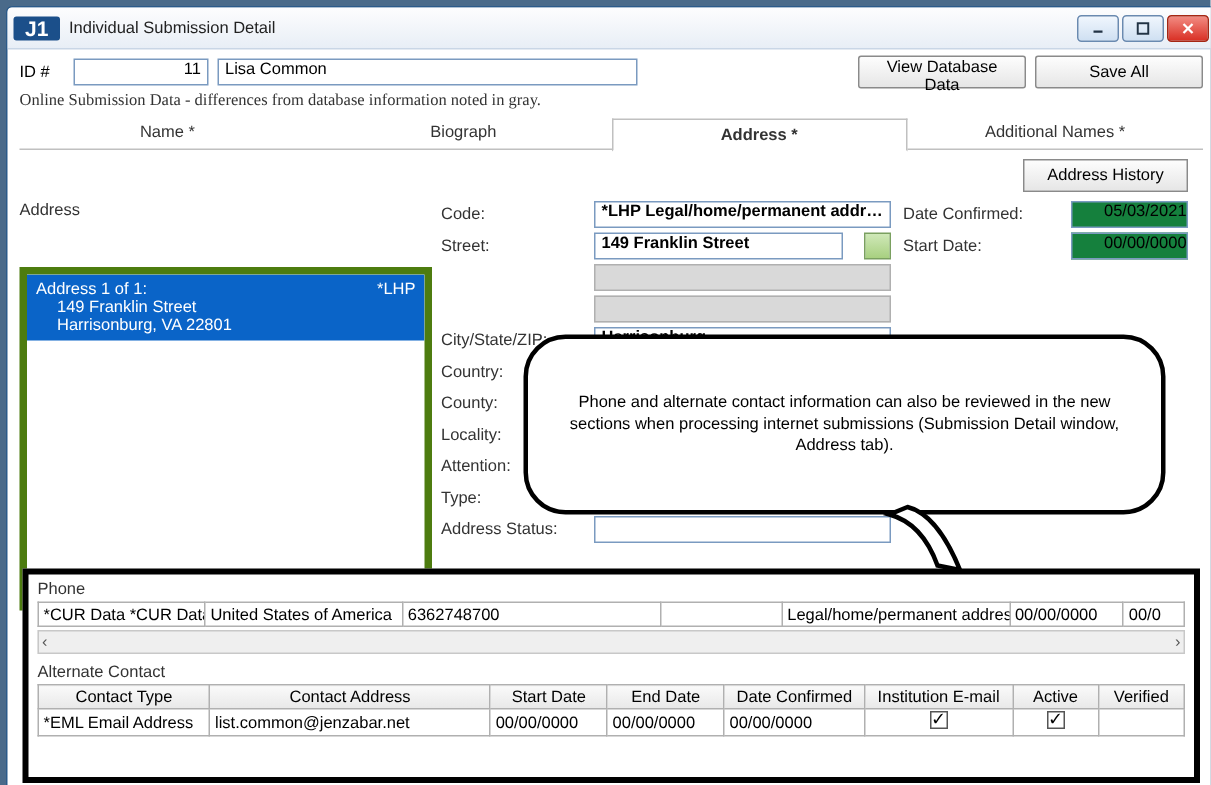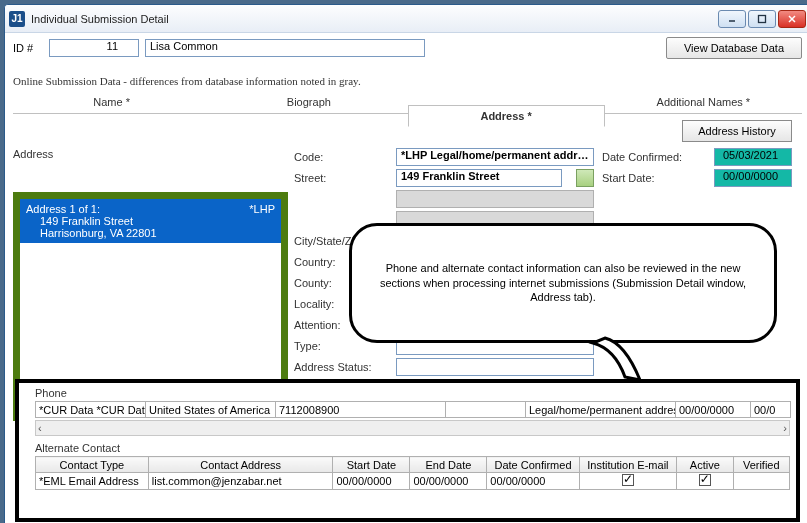--- a/index.html
+++ b/index.html
@@ -6,7 +6,7 @@
   body { margin: 0; background: #4a6a8a; padding: 4px; }
   .window { width: 807px; height: 523px; background: #fff; border: 1px solid #2b5a8a; border-radius: 4px; overflow: hidden; position: relative; }
   .titlebar { height: 28px; background: linear-gradient(#fdfdfe,#e8eef6); display: flex; align-items: center; padding: 0 4px; border-bottom: 1px solid #c9d6e6; }
-  .titlebar .appicon { width: 16px; height: 16px; background:#1b4f8a; color:#fff; font-weight:bold; font-size:10px; display:flex; align-items:center; justify-content:center; border-radius:2px; margin-right:6px;}
+  .titlebar .appicon { width: 31px; height: 16px; background:#1b4f8a; color:#fff; font-weight:bold; font-size:14px; display:flex; align-items:center; justify-content:center; border-radius:2px; margin-right:6px;}
   .titlebar .title { flex:1; color:#222; }
   .winbtns { display:flex; gap:2px;}
   .winbtn { width:28px; height:18px; border:1px solid #6a8ab0; border-radius:3px; background:linear-gradient(#f0f6fd,#cfe0f2); display:flex; align-items:center; justify-content:center; cursor:pointer;}

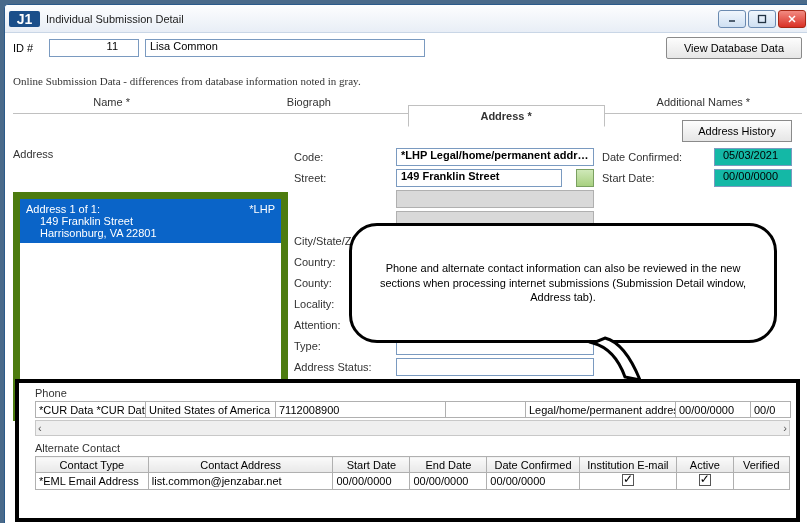--- a/index.html
+++ b/index.html
@@ -13,7 +13,7 @@
   .winbtn.close { background:linear-gradient(#f28b82,#d93025); border-color:#a52714; color:#fff;}
   .winbtn svg { width:10px; height:10px; }
   .client { padding: 4px 8px 8px 8px; position:relative; height: calc(523px - 28px); }
-  .row1 { display:flex; align-items:center; gap:6px; margin-bottom:16px;}
+  .row1 { display:flex; align-items:center; gap:6px; margin-bottom:2px;}
   .idlabel { width:30px;}
   .idbox { width:90px; height:18px; border:1px solid #7a9ac0; text-align:right; padding:0 20px; background:#fff;}
   .namefield { width:280px; height:18px; border:1px solid #7a9ac0; padding:0 4px; background:#fff;}

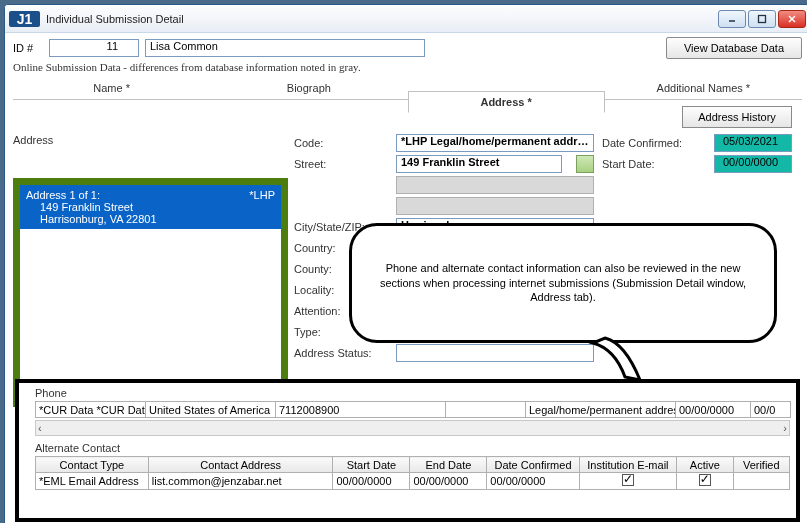--- a/index.html
+++ b/index.html
@@ -15,7 +15,7 @@
   .client { padding: 4px 8px 8px 8px; position:relative; height: calc(523px - 28px); }
   .row1 { display:flex; align-items:center; gap:6px; margin-bottom:2px;}
   .idlabel { width:30px;}
-  .idbox { width:90px; height:18px; border:1px solid #7a9ac0; text-align:right; padding:0 20px; background:#fff;}
+  .idbox { width:90px; height:18px; border:1px solid #7a9ac0; text-align:right; padding:0 4px; background:#fff;}
   .namefield { width:280px; height:18px; border:1px solid #7a9ac0; padding:0 4px; background:#fff;}
   .topbtn { width:136px; height:22px; border:1px solid #8a8a8a; background:linear-gradient(#fdfdfd,#e6e6e6); border-radius:2px; cursor:pointer;}
   .hintrow { color:#333; margin-bottom:4px;font-family:Liberation Serif, serif;}

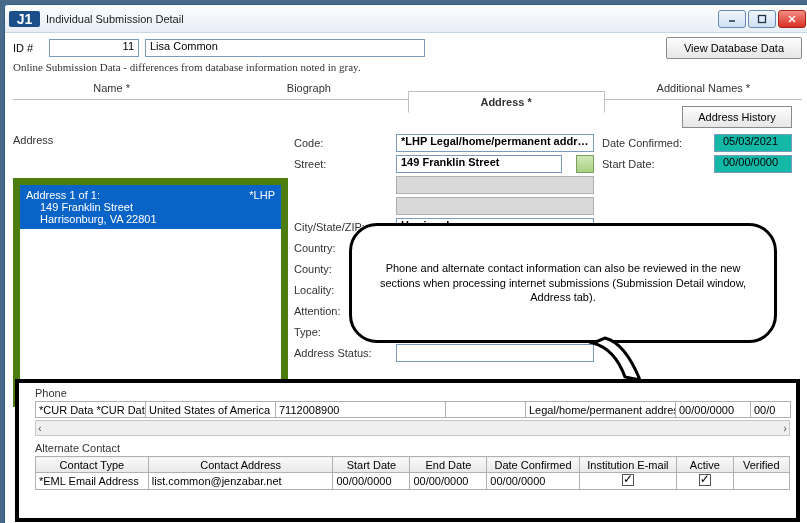--- a/index.html
+++ b/index.html
@@ -17,7 +17,7 @@
   .idlabel { width:30px;}
   .idbox { width:90px; height:18px; border:1px solid #7a9ac0; text-align:right; padding:0 4px; background:#fff;}
   .namefield { width:280px; height:18px; border:1px solid #7a9ac0; padding:0 4px; background:#fff;}
-  .topbtn { width:136px; height:22px; border:1px solid #8a8a8a; background:linear-gradient(#fdfdfd,#e6e6e6); border-radius:2px; cursor:pointer;}
+  .topbtn { width:112px; height:22px; border:1px solid #8a8a8a; background:linear-gradient(#fdfdfd,#e6e6e6); border-radius:2px; cursor:pointer;}
   .hintrow { color:#333; margin-bottom:4px;font-family:Liberation Serif, serif;}
   .tabs { display:flex; border-bottom:1px solid #c0c0c0; }
   .tab { flex:1; text-align:center; padding:4px 0; border:1px solid transparent; border-bottom:none; cursor:pointer; color:#333;}

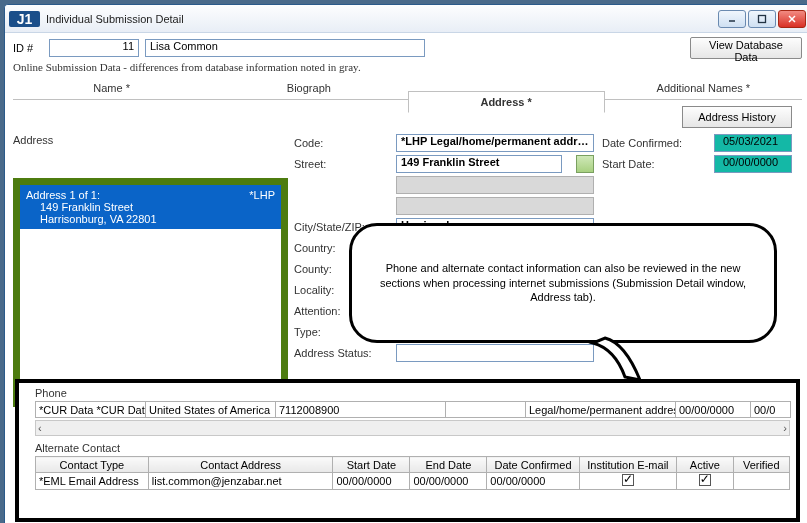--- a/index.html
+++ b/index.html
@@ -88,6 +88,7 @@
       <div class="namefield">Lisa Common</div>
       <div style="flex:1"></div>
       <button class="topbtn">View Database Data</button>
+      <button class="topbtn">Save All</button>
     </div>
     <div class="hintrow">Online Submission Data - differences from database information noted in gray.</div>
 

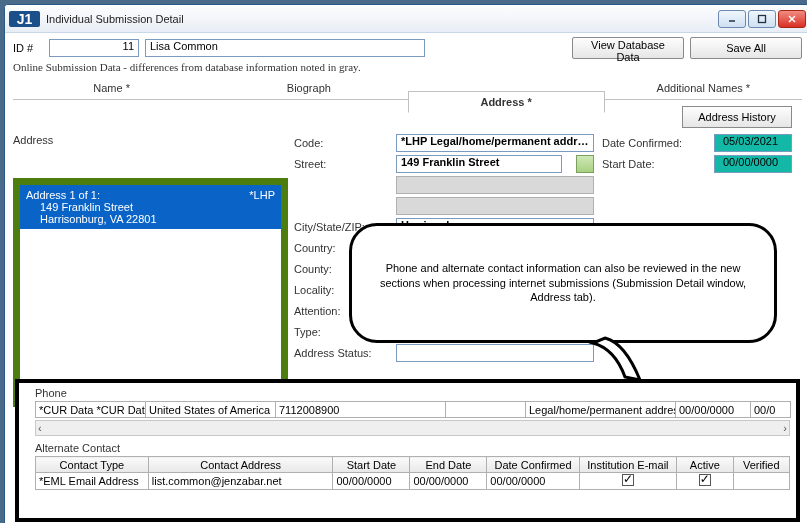--- a/index.html
+++ b/index.html
@@ -21,7 +21,7 @@
   .hintrow { color:#333; margin-bottom:4px;font-family:Liberation Serif, serif;}
   .tabs { display:flex; border-bottom:1px solid #c0c0c0; }
   .tab { flex:1; text-align:center; padding:4px 0; border:1px solid transparent; border-bottom:none; cursor:pointer; color:#333;}
-  .tab.active { background:#fff; border:1px solid #c0c0c0; border-bottom:1px solid #fff; font-weight:bold; position:relative; top:14px;}
+  .tab.active { background:#fff; border:1px solid #c0c0c0; border-bottom:1px solid #fff; font-weight:bold; position:relative; top:2px;}
   .belowtabs { padding:6px 0; display:flex; justify-content:flex-end;}
   .addrhist { width:110px; height:22px; border:1px solid #8a8a8a; background:linear-gradient(#fdfdfd,#e6e6e6); cursor:pointer; margin-right:10px;}
   .maingrid { display:flex; gap:6px; }

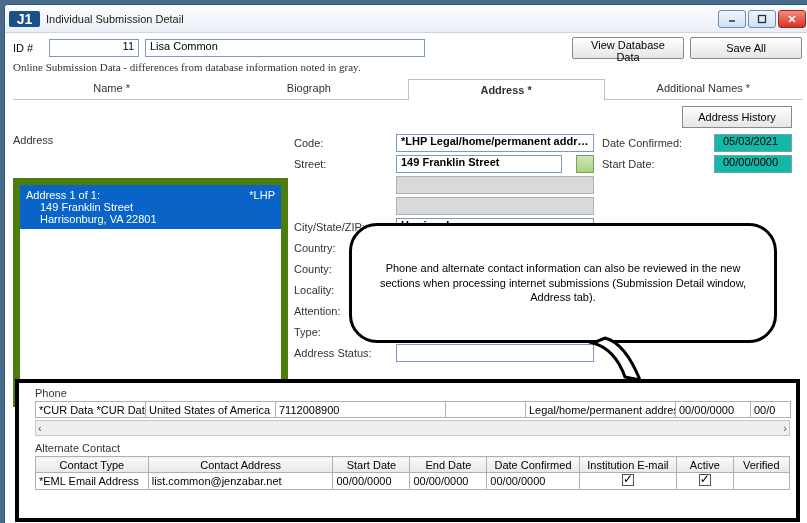--- a/index.html
+++ b/index.html
@@ -41,7 +41,7 @@
   .detailtitle { color:#333; margin:0 0 4px 2px;}
   .drow { display:flex; align-items:center; margin-bottom:3px; gap:4px;}
   .dlabel { flex:1; color:#333;}
-  .dval { width:78px; height:18px; border:1px solid #7a9ac0; padding:0 8px; background:#14b8a6; text-align:left;}
+  .dval { width:78px; height:18px; border:1px solid #7a9ac0; padding:0 21px; background:#15803d; text-align:left;}
   .postnet { position:absolute; right:114px; top:294px; color:#333;}
   .bottomframe { position:absolute; left:10px; right:10px; top:346px; bottom:6px; border:4px solid #000; background:#fff; padding:4px 6px 6px 16px;}
   .sectitle { color:#333; margin:0 0 2px 0;}

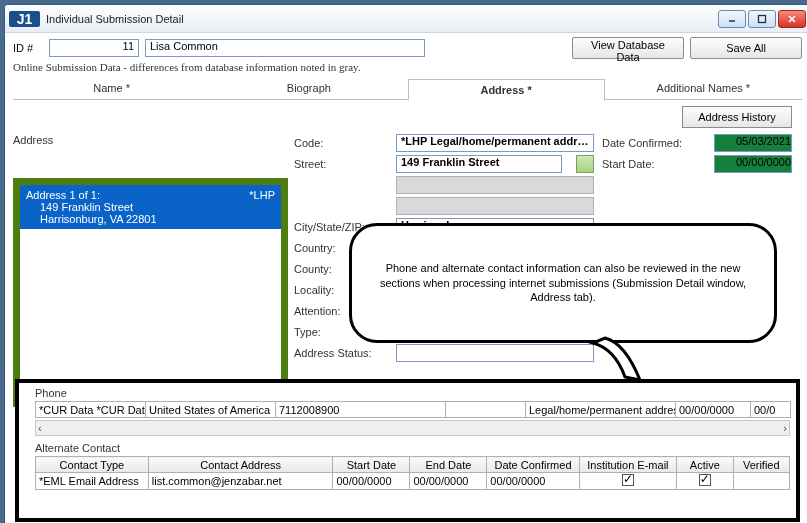--- a/index.html
+++ b/index.html
@@ -27,7 +27,7 @@
   .maingrid { display:flex; gap:6px; }
   .leftcol { width:275px;}
   .grouplabel { color:#333; margin-bottom:2px;}
-  .listbox { width:100%; height:229px; border:7px solid #4d7c0f; background:#fff; overflow:hidden;margin-top:32px;}
+  .listbox { width:100%; height:229px; border:5px solid #4d7c0f; background:#fff; overflow:hidden;margin-top:32px;}
   .listsel { background:#0a64c8; color:#fff; padding:4px 6px;}
   .listsel .sub { padding-left:14px; font-size:11px;}
   .rightcol { flex:1; display:flex; gap:8px;}

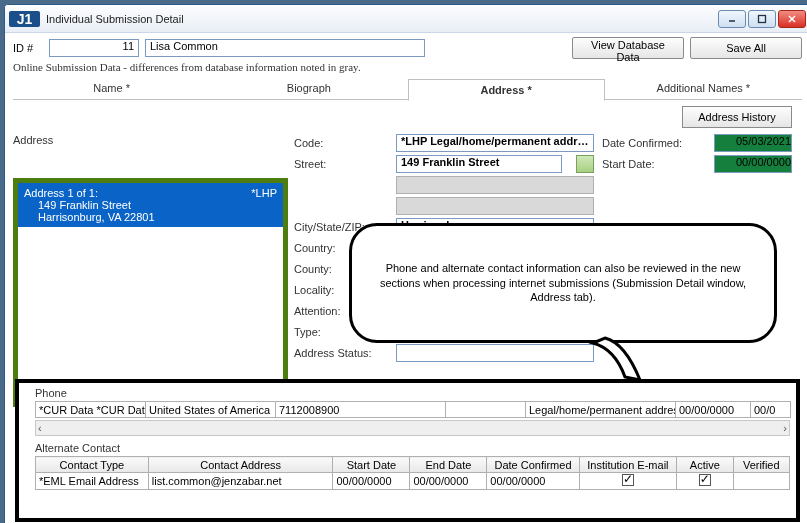--- a/index.html
+++ b/index.html
@@ -43,7 +43,7 @@
   .dlabel { flex:1; color:#333;}
   .dval { width:78px; height:18px; border:1px solid #7a9ac0; padding:0 21px; background:#15803d; text-align:left;}
   .postnet { position:absolute; right:114px; top:294px; color:#333;}
-  .bottomframe { position:absolute; left:10px; right:10px; top:346px; bottom:6px; border:4px solid #000; background:#fff; padding:4px 6px 6px 16px;}
+  .bottomframe { position:absolute; left:10px; right:10px; top:346px; bottom:6px; border:4px solid #000; background:#fff; padding:4px 6px 6px 6px;}
   .sectitle { color:#333; margin:0 0 2px 0;}
   table.grid { width:100%; border-collapse:collapse; table-layout:fixed;}
   table.grid th, table.grid td { border:1px solid #b0b0b0; padding:1px 3px; background:#fff; white-space:nowrap; overflow:hidden; text-overflow:clip; height:16px;}

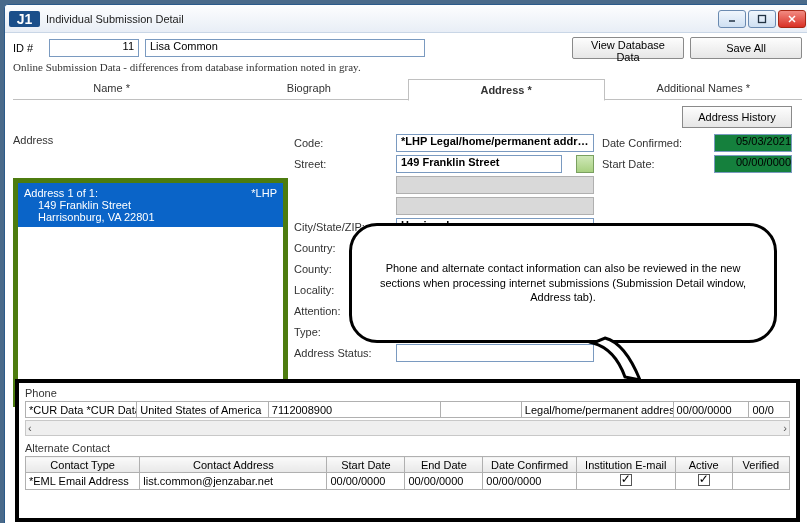--- a/index.html
+++ b/index.html
@@ -205,7 +205,7 @@
         <tr>
           <td>*CUR Data *CUR Data Phone</td>
           <td>United States of America</td>
-          <td>7112008900</td>
+          <td>6362748700</td>
           <td></td>
           <td>Legal/home/permanent address</td>
           <td>00/00/0000</td>

